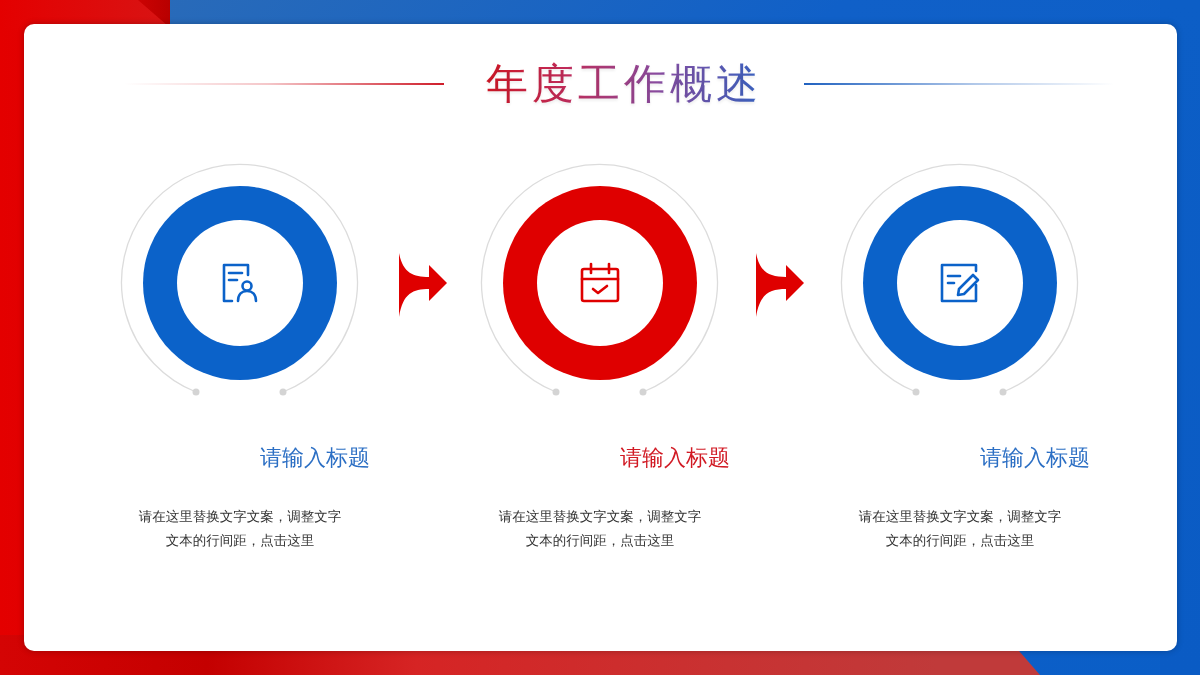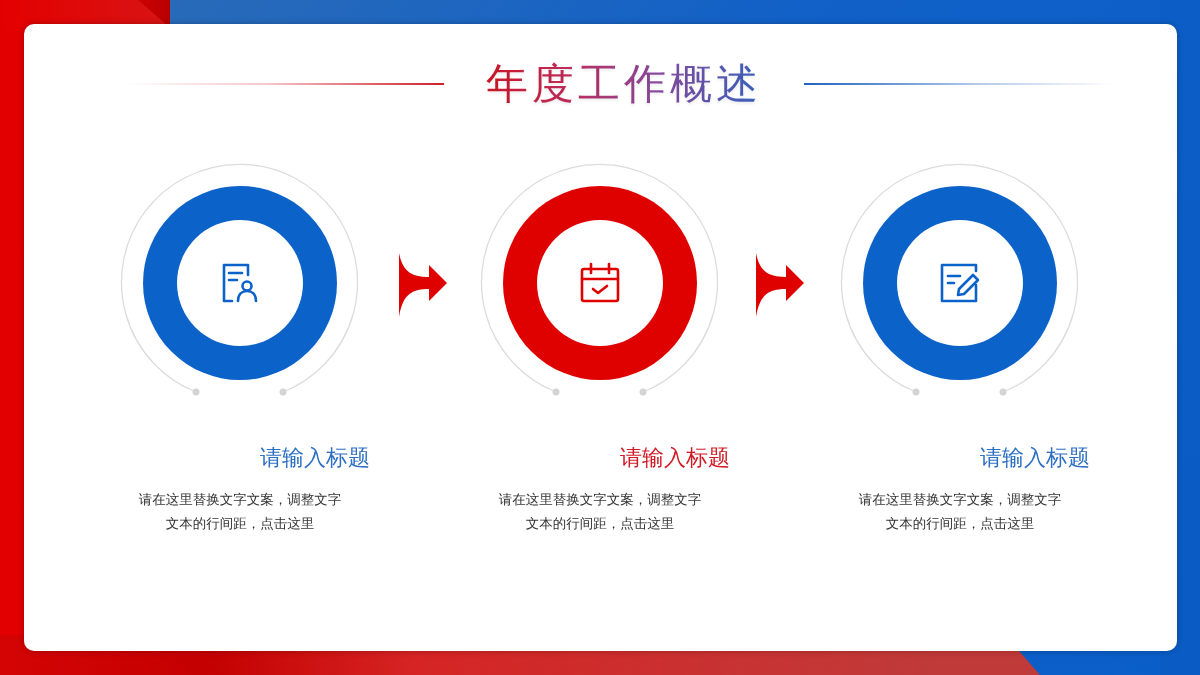--- a/index.html
+++ b/index.html
@@ -80,7 +80,7 @@
       font-family: "DejaVu Sans", "Liberation Sans", sans-serif;
     }
     .step-desc {
-      position: absolute; left: 10px; top: 327px; width: 240px;
+      position: absolute; left: 10px; top: 344px; width: 240px;
       text-align: center; font-size: 13.5px; line-height: 24px; color: #333;
       font-family: "DejaVu Serif", "Liberation Serif", serif;
     }

